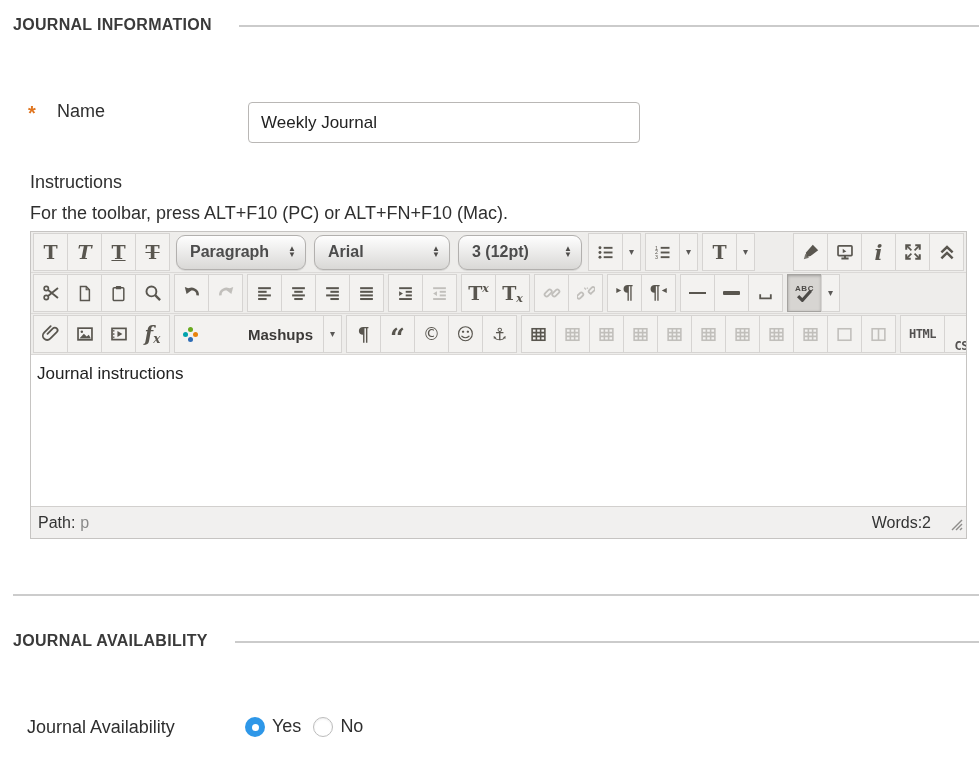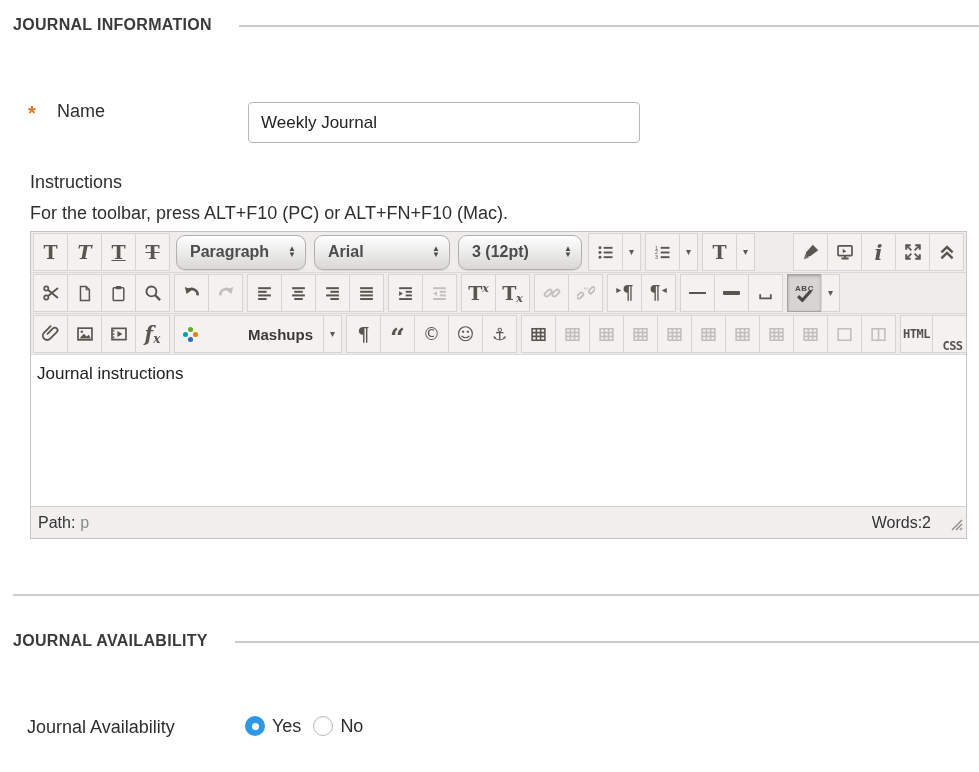--- a/index.html
+++ b/index.html
@@ -655,7 +655,7 @@
           </div>
         </div>
         <div class="grp push">
-          <div class="btn" style="width: 33px;">
+          <div class="btn" style="width: 45px;">
             <span class="ic codebtn">HTML</span>
           </div>
           <div class="btn" style="width: 41px; align-items: flex-end;">

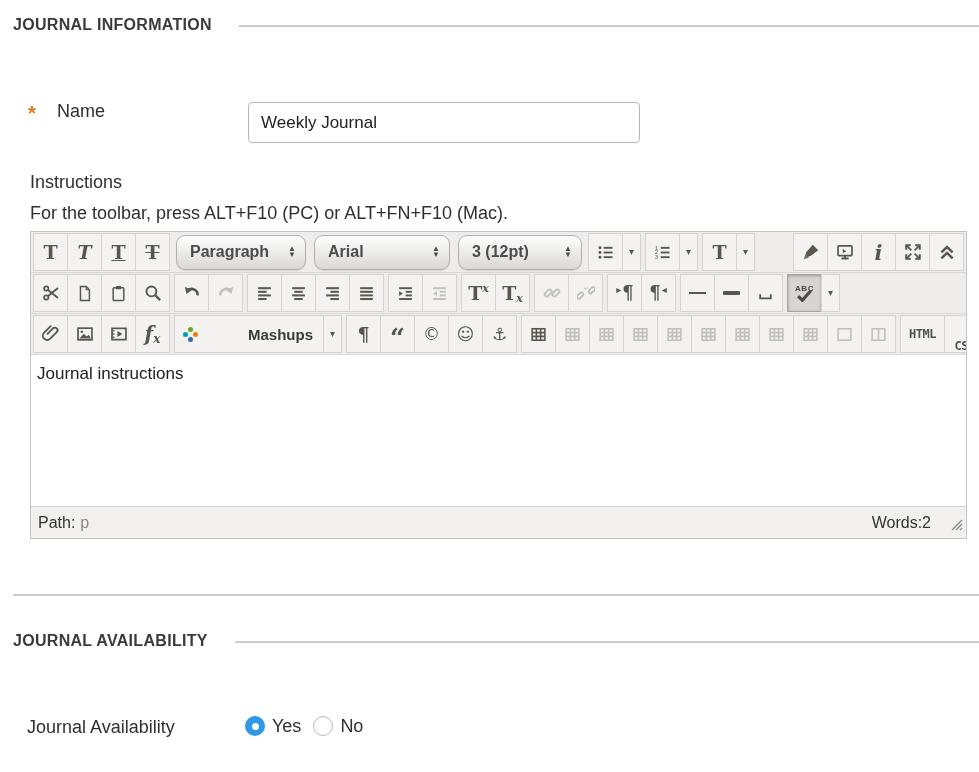--- a/index.html
+++ b/index.html
@@ -93,7 +93,7 @@
 
   
   #avail-label{position:absolute;left:27px;top:717px;}
-  .radio-row{position:absolute;left:245px;top:716px;display:flex;align-items:flex-start;}
+  .radio-row{position:absolute;left:245px;top:716px;display:flex;align-items:flex-end;}
   .radio{width:20px;height:20px;border-radius:50%;box-sizing:border-box;cursor:pointer;flex:none;}
   .radio.on{background:var(--c-radio,#2e97e8);position:relative;}
   .radio.on::after{content:"";position:absolute;width:7px;height:7px;border-radius:50%;background:#fff;left:6.5px;top:6.5px;}

